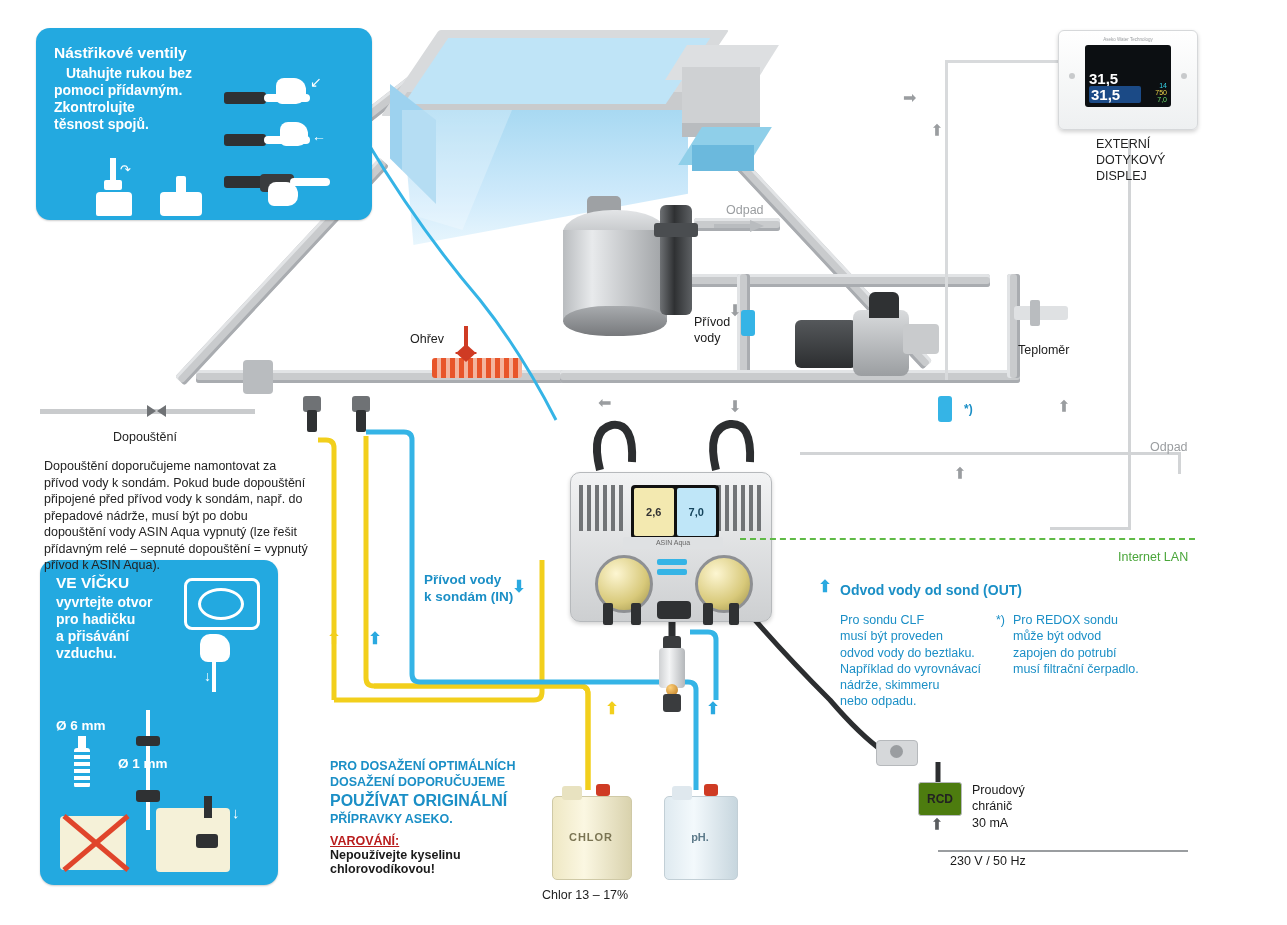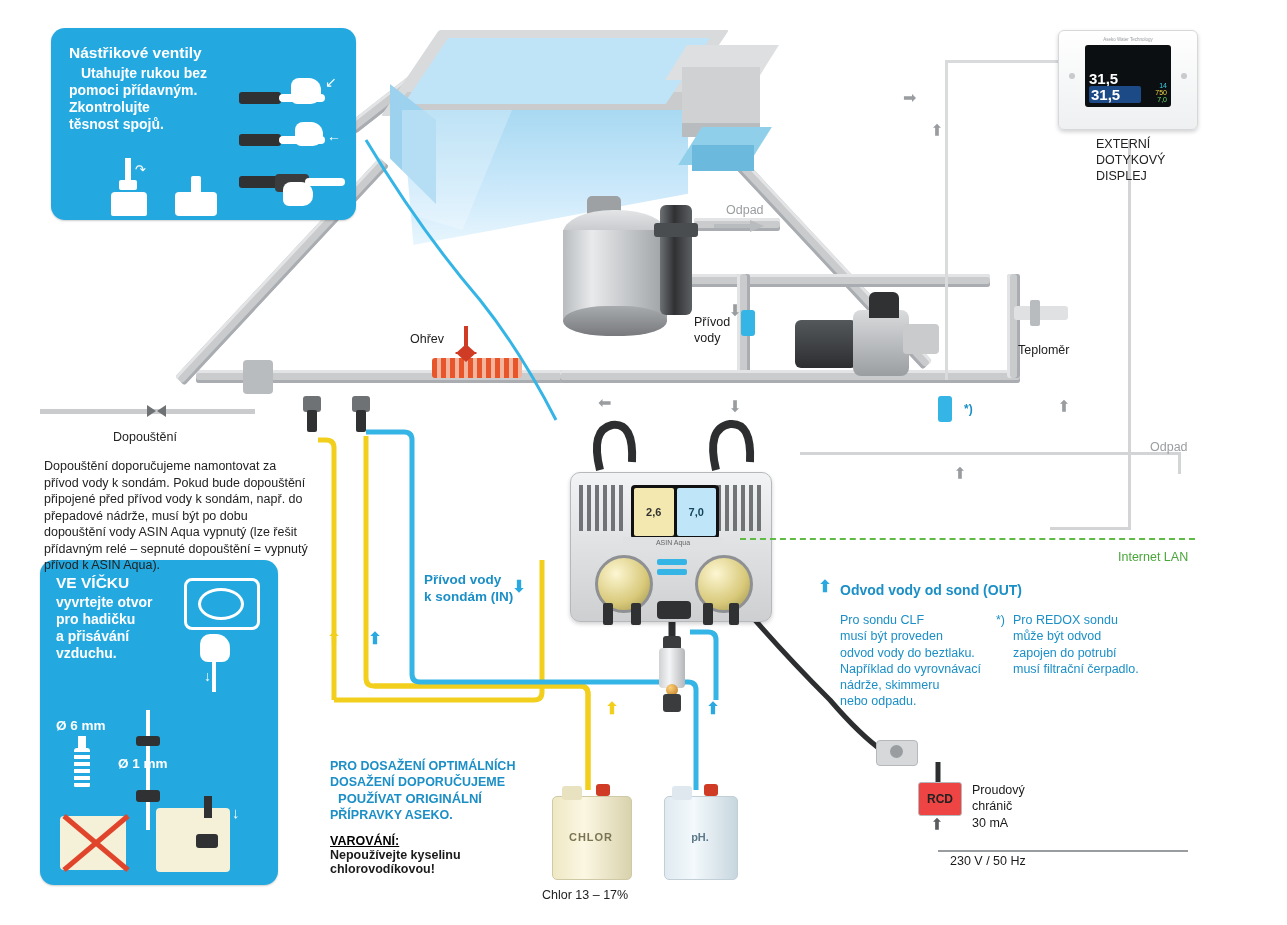--- a/index.html
+++ b/index.html
@@ -273,7 +273,7 @@
   <div>DISPLEJ</div>
 </div>
 
-<div class="bluebox" style="left:51px;top:28px;width:305px;height:192px;">
+<div class="bluebox" style="left:36px;top:28px;width:305px;height:192px;padding-left:31px;">
   <div style="position:absolute;left:18px;top:16px;width:150px;">
     <h4>Nástřikové ventily</h4>
     <p style="margin-top:3px;text-align:center;">Utahujte rukou bez</p>

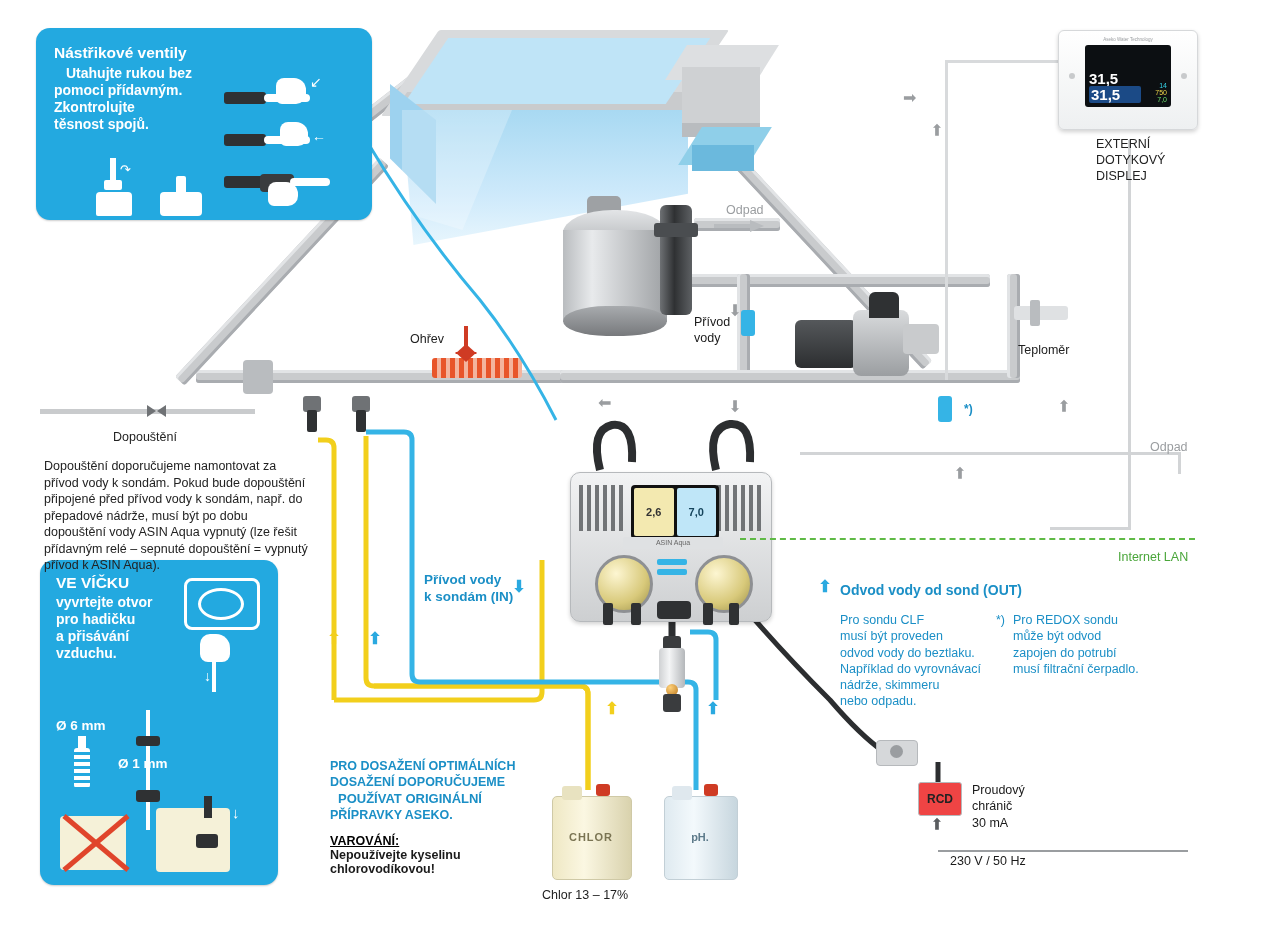--- a/index.html
+++ b/index.html
@@ -400,7 +400,7 @@
 <div class="abs" style="left:330px;top:758px;width:230px;">
   <div class="cyan-txt bold" style="font-size:12.5px;">PRO DOSAŽENÍ OPTIMÁLNÍCH</div>
   <div class="cyan-txt bold" style="font-size:12.5px;">DOSAŽENÍ DOPORUČUJEME</div>
-  <div class="cyan-txt bold" style="font-size:13px;margin-left:8px;">POUŽÍVAT ORIGINÁLNÍ</div>
+  <div class="cyan-txt bold" style="font-size:16px;">POUŽÍVAT ORIGINÁLNÍ</div>
   <div class="cyan-txt bold" style="font-size:12.5px;">PŘÍPRAVKY ASEKO.</div>
 </div>
 

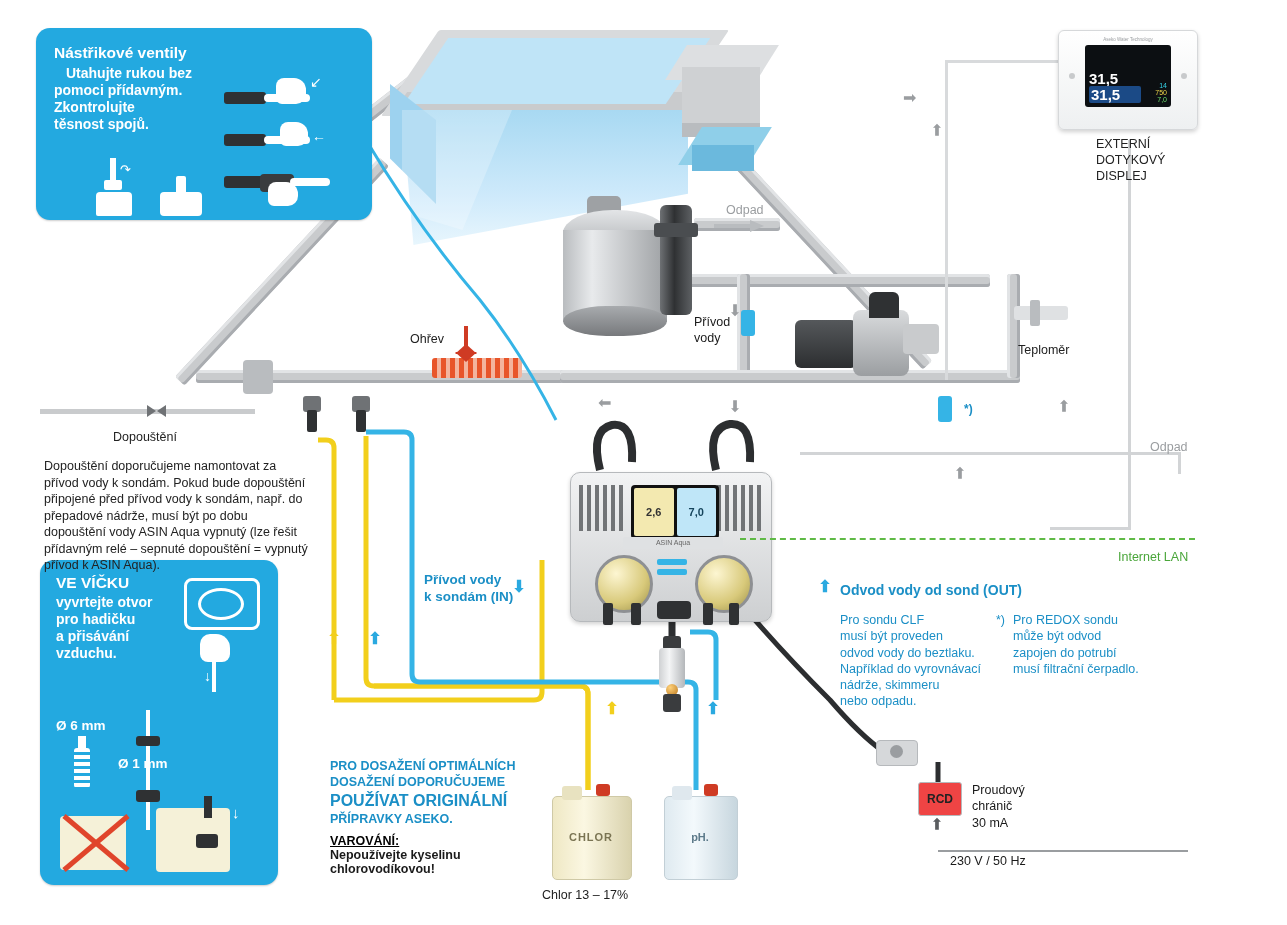--- a/index.html
+++ b/index.html
@@ -417,7 +417,7 @@
   <div style="position:absolute;left:0;top:0;width:40px;height:24px;background:#d6d8da;border-radius:4px;border:1px solid #b6b9bc;"></div>
   <div style="position:absolute;left:14px;top:5px;width:13px;height:13px;border-radius:50%;background:#9a9da0;"></div>
 </div>
-<div class="abs" style="left:918px;top:782px;width:42px;height:32px;background:#ef4444;border:1px solid #b6b9bc;border-radius:3px;display:flex;align-items:center;justify-content:center;font-size:12px;font-weight:bold;color:#222;">
+<div class="abs" style="left:918px;top:782px;width:42px;height:32px;background:#4d7c0f;border:1px solid #b6b9bc;border-radius:3px;display:flex;align-items:center;justify-content:center;font-size:12px;font-weight:bold;color:#222;">
   <span>RCD</span>
 </div>
 <div class="abs" style="left:972px;top:782px;width:120px;font-size:12.5px;line-height:1.3;">

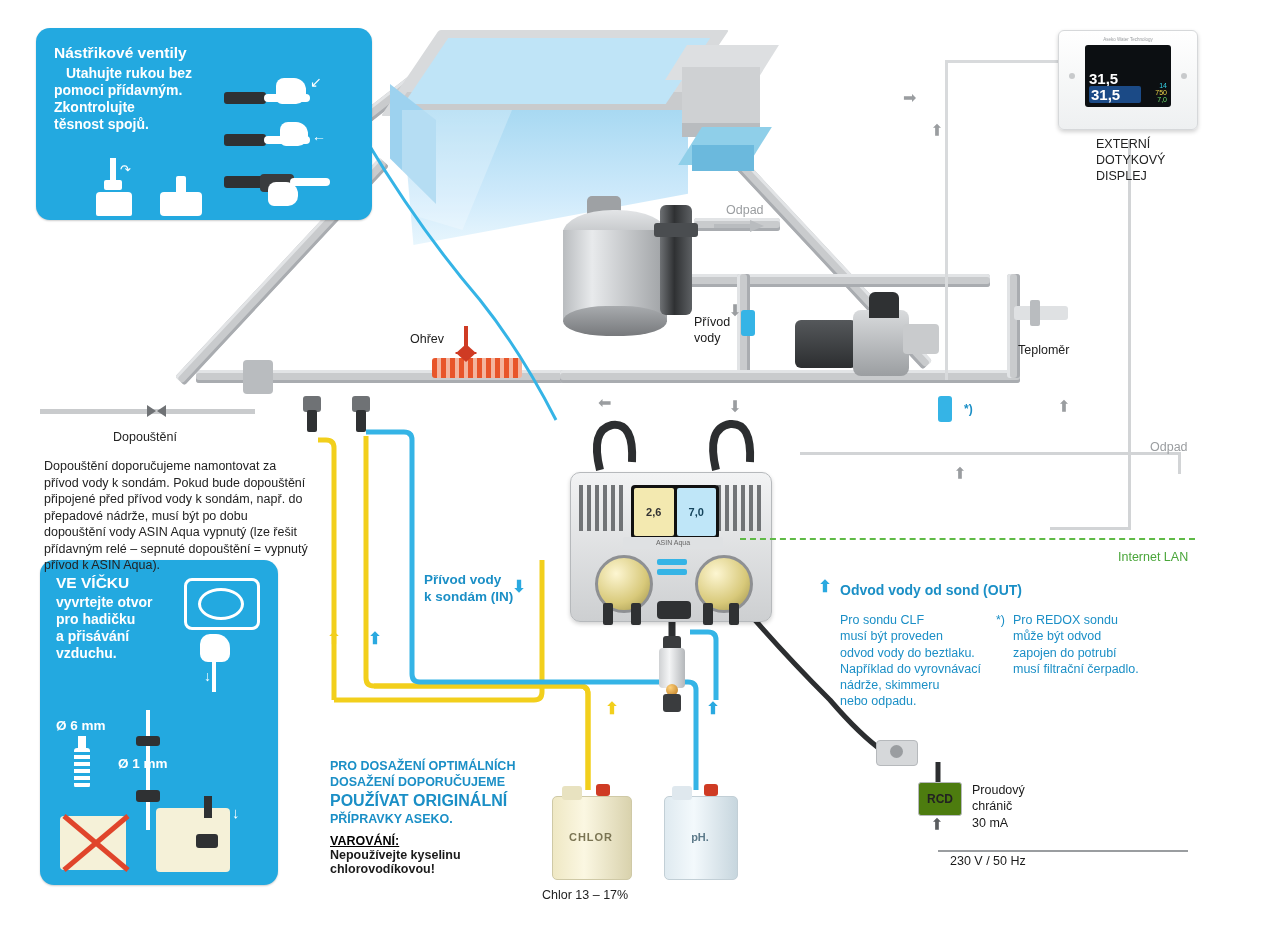--- a/index.html
+++ b/index.html
@@ -405,7 +405,7 @@
 </div>
 
 <div class="abs" style="left:330px;top:834px;width:240px;">
-  <div style="font-size:12.5px;font-weight:bold;color:#000000;text-decoration:underline;">VAROVÁNÍ:</div>
+  <div style="font-size:12.5px;font-weight:bold;color:#b91c1c;text-decoration:underline;">VAROVÁNÍ:</div>
   <div style="font-size:12.5px;font-weight:bold;color:#1a1a1a;">Nepoužívejte kyselinu</div>
   <div style="font-size:12.5px;font-weight:bold;color:#1a1a1a;">chlorovodíkovou!</div>
 </div>

